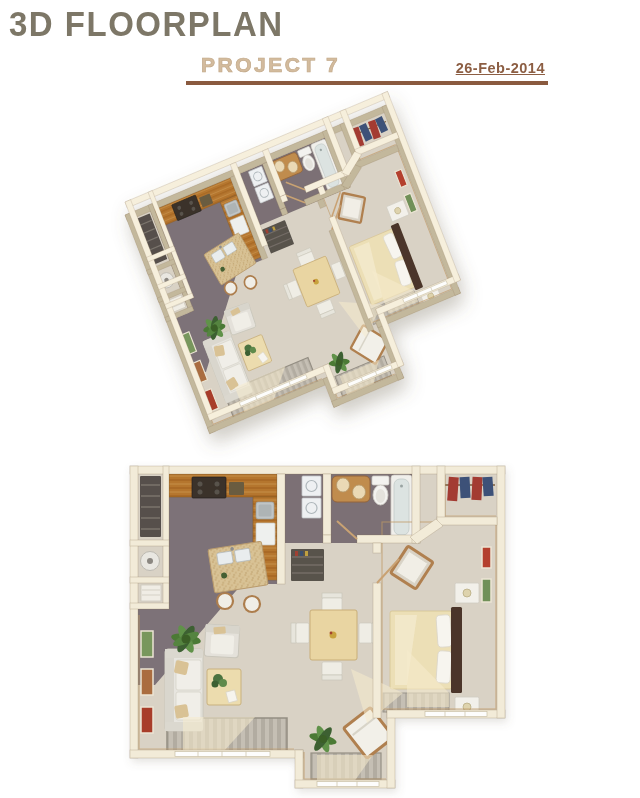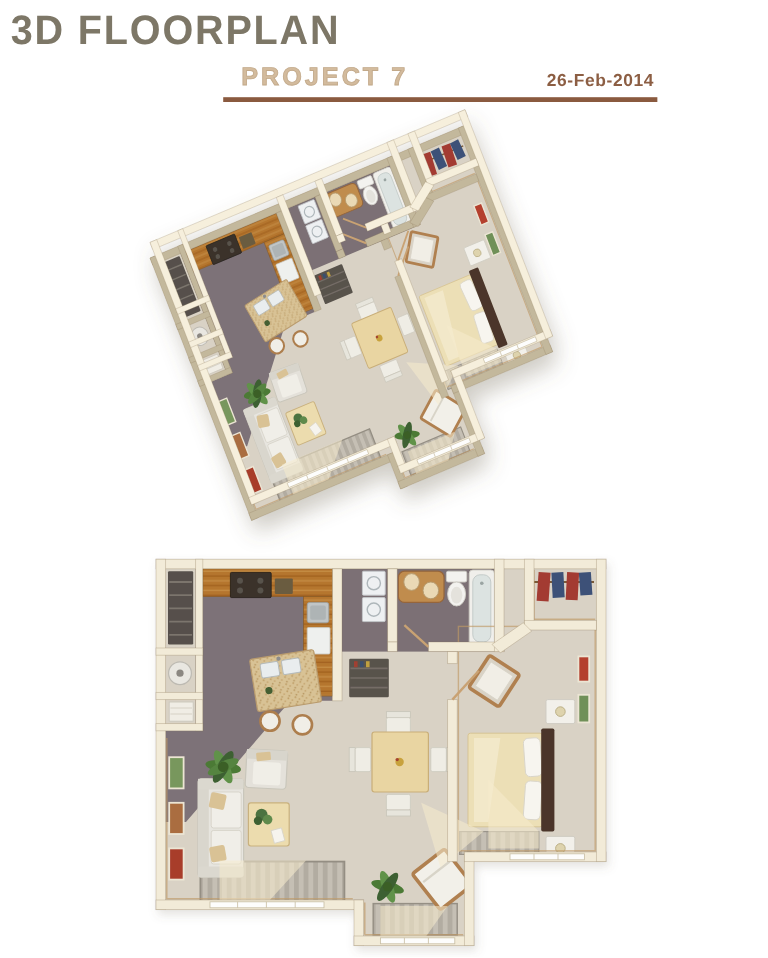--- a/index.html
+++ b/index.html
@@ -11,7 +11,7 @@
     letter-spacing:2.5px;color:var(--subtitle_text,#d3bb9d);
     -webkit-text-stroke:0.7px #c2a98a;}
   .hdr-date{position:absolute;right:3px;top:60px;font-size:14.5px;font-weight:bold;
-    letter-spacing:0.5px;color:var(--date_text,#8c5e43);}
+    letter-spacing:0.5px;color:var(--date_text,#8c5e43);text-decoration:underline;}
   .hdr-rule{position:absolute;left:186px;right:0;top:81px;height:3.5px;
     background:var(--rule,#8a5a3f);}
   svg.scene{position:absolute;left:0;top:0;display:block;}

